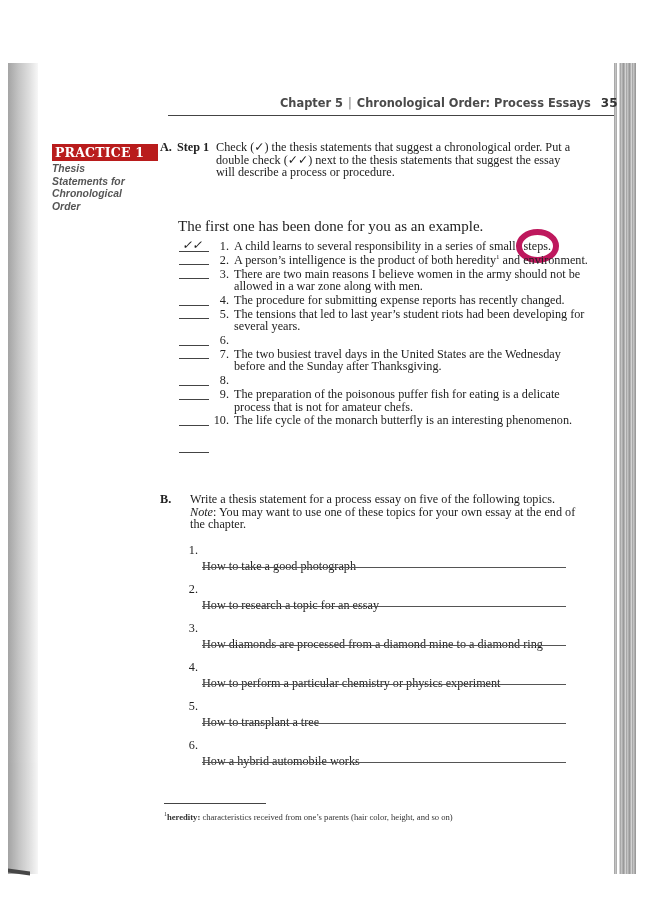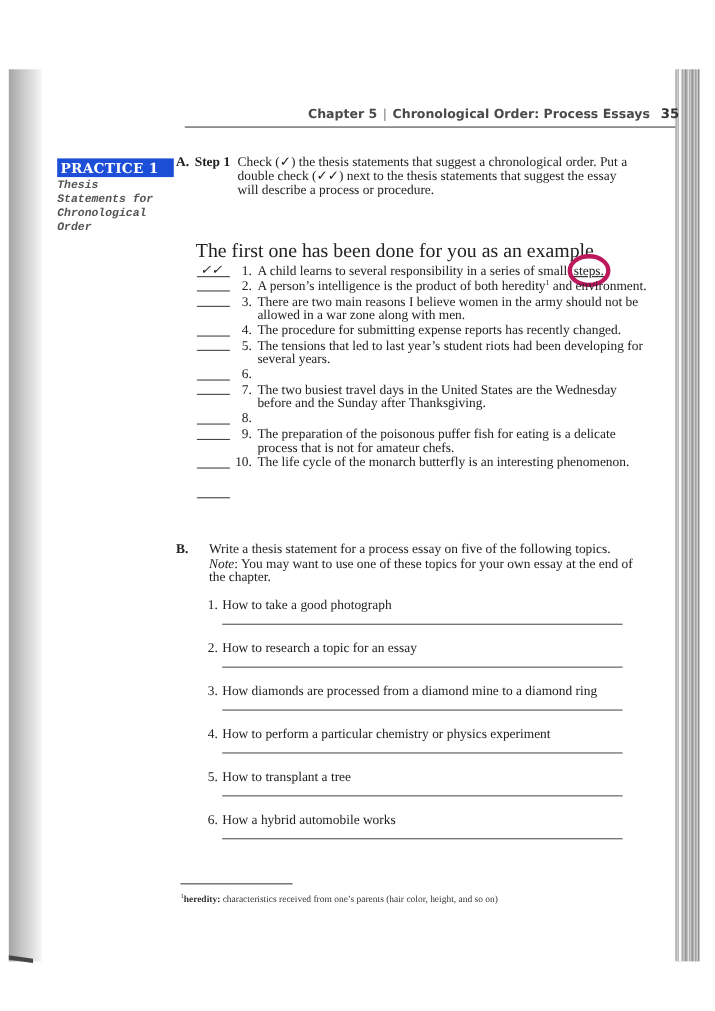--- a/index.html
+++ b/index.html
@@ -34,7 +34,7 @@
     position: absolute; left: 168px; top: 115px; width: 446px; height: 1px; background: #444;
   }
   .practice-badge {
-    position: absolute; left: 52px; top: 144px; background: #1d4ed8; color: #fff;
+    position: absolute; left: 52px; top: 144px; background: #b91c1c; color: #fff;
     font-family: "DejaVu Serif", serif; font-weight: bold; font-size: 12.5px;
     padding: 1px 14px 1px 3px; letter-spacing: 0.2px;
   }

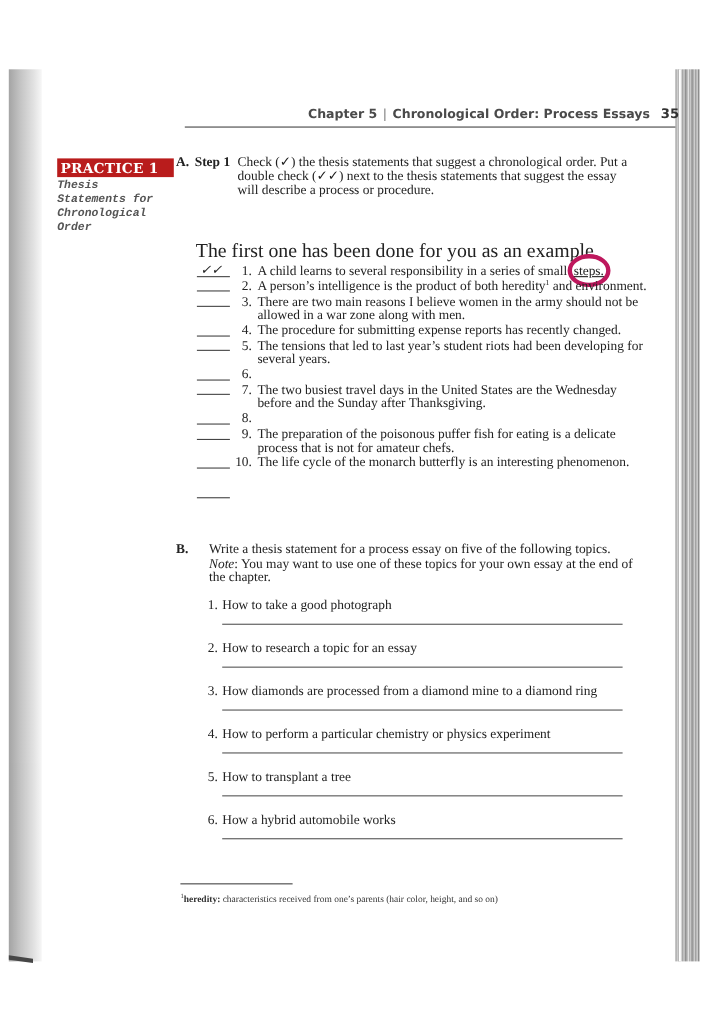--- a/index.html
+++ b/index.html
@@ -40,7 +40,7 @@
   }
   .practice-sub {
     position: absolute; left: 52px; top: 163px; width: 100px;
-    font-family: Liberation Mono, monospace; font-style: italic; font-weight: bold; font-size: 10.4px;
+    font-family: Liberation Sans, sans-serif; font-style: italic; font-weight: bold; font-size: 10.4px;
     color: #555; line-height: 12.6px;
   }
   .sectA { position: absolute; left: 160px; top: 141px; width: 420px; font-size: 12.2px; line-height: 12.6px; }

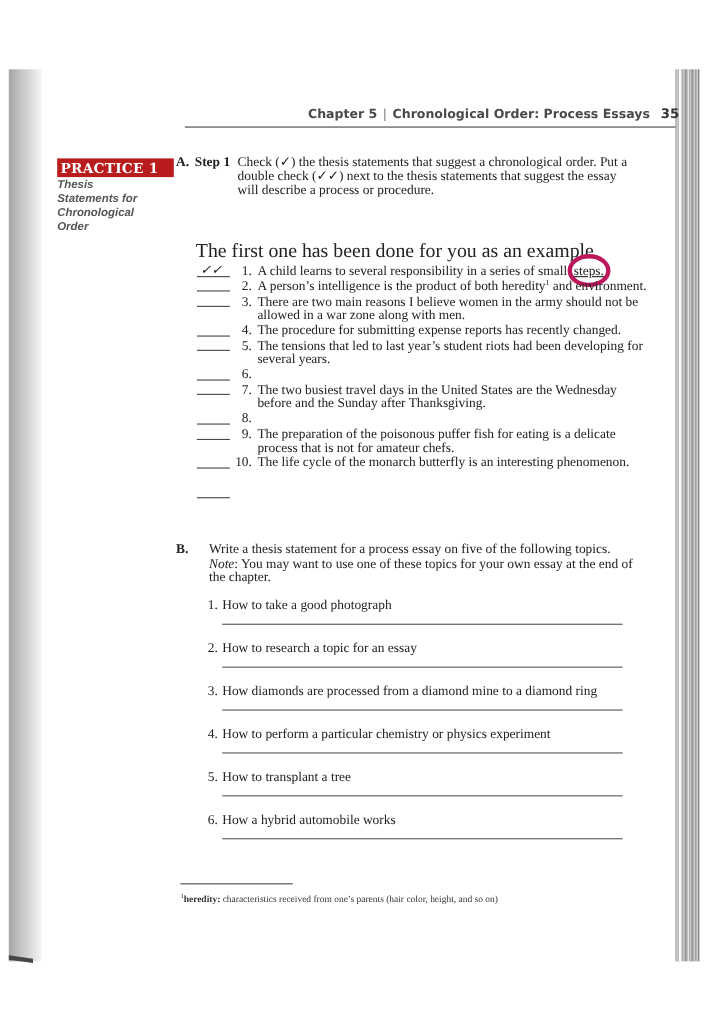--- a/index.html
+++ b/index.html
@@ -48,7 +48,7 @@
   .stepline .letter { width: 17px; font-weight: bold; }
   .stepline .steplabel { width: 39px; font-weight: bold; white-space: nowrap; }
   .stepline .steptext { flex: 1; }
-  .example-note { position: absolute; left: 178px; top: 218px; font-size: 18px; }
+  .example-note { position: absolute; left: 178px; top: 218px; font-size: 15px; }
   .alist { position: absolute; left: 178px; top: 240px; width: 410px; font-size: 12.2px; line-height: 12.6px; }
   .aitem { display: flex; margin-bottom: 1.2px; }
   .aitem .blank { width: 32px; position: relative; height: 12.6px; }

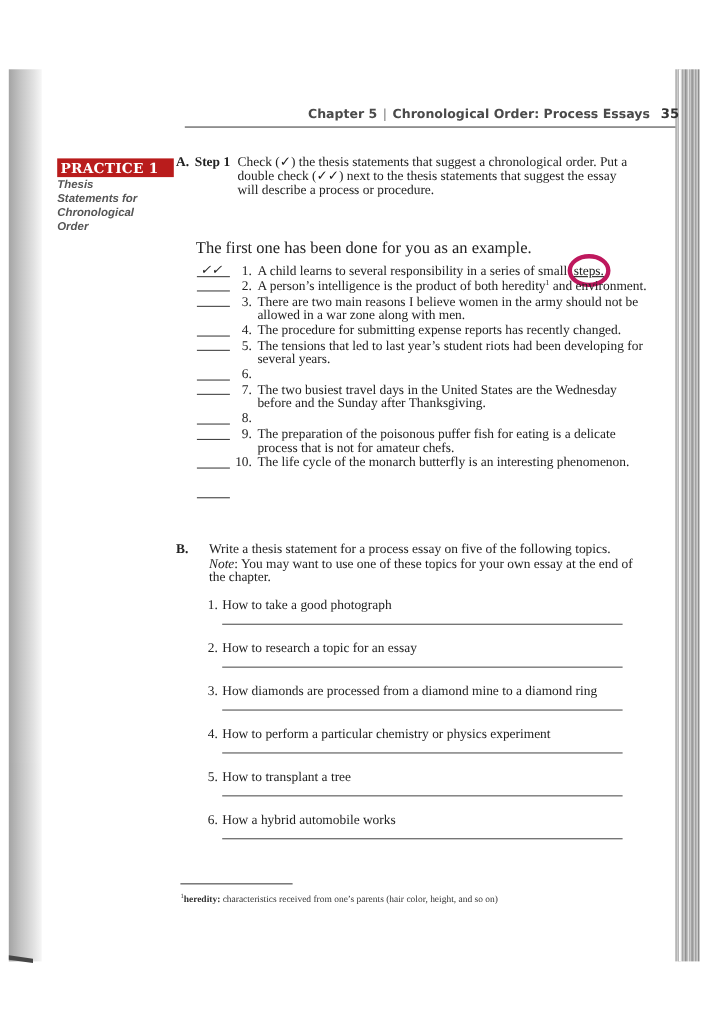--- a/index.html
+++ b/index.html
@@ -56,7 +56,7 @@
   .aitem .blank .mark { position: absolute; left: 4px; top: -1px; font-style: italic; font-size: 12px; }
   .aitem .num { width: 24px; text-align: right; padding-right: 5px; box-sizing: border-box; }
   .aitem .txt { flex: 1; }
-  .circled { border: 4px solid #be185d; border-radius: 50%; padding: 4px 2px; text-decoration: underline; }
+  .circled { border: 6px solid #be185d; border-radius: 50%; padding: 4px 2px; }
   .extra-blank { position: absolute; left: 179px; top: 452px; width: 30px; height: 1px; background: #444; }
   .sectB { position: absolute; left: 160px; top: 493px; width: 420px; font-size: 12.2px; line-height: 12.6px; }
   .sectB .row { display: flex; }

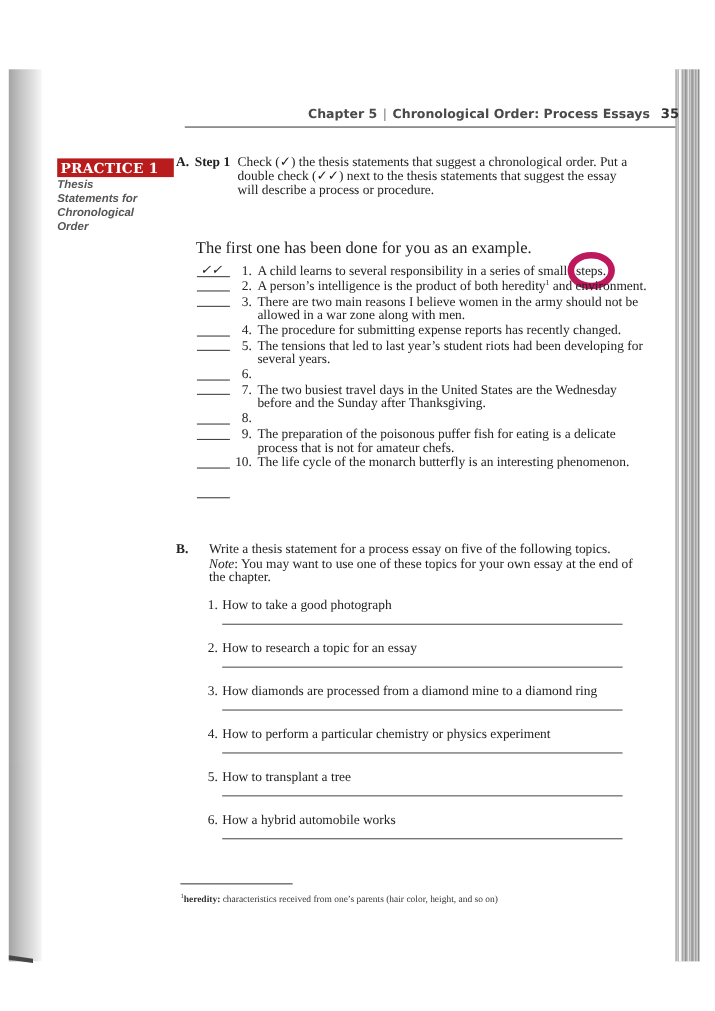--- a/index.html
+++ b/index.html
@@ -65,7 +65,7 @@
   .blist { position: absolute; left: 182px; top: 543px; width: 410px; font-size: 12.2px; }
   .bitem { position: relative; height: 39px; }
   .bitem .num { position: absolute; left: 0; top: 0; width: 16px; text-align: right; }
-  .bitem .txt { position: absolute; left: 20px; top: 0; }
+  .bitem .txt { position: absolute; left: 20px; top: 16px; }
   .bitem .answer { position: absolute; left: 20px; top: 24px; width: 364px; height: 1px; background: #555; border: none; padding: 0; }
   .fn-rule { position: absolute; left: 164px; top: 803px; width: 102px; height: 1px; background: #444; }
   .footnote { position: absolute; left: 164px; top: 812px; font-size: 8.6px; color: #333; white-space: nowrap; }

